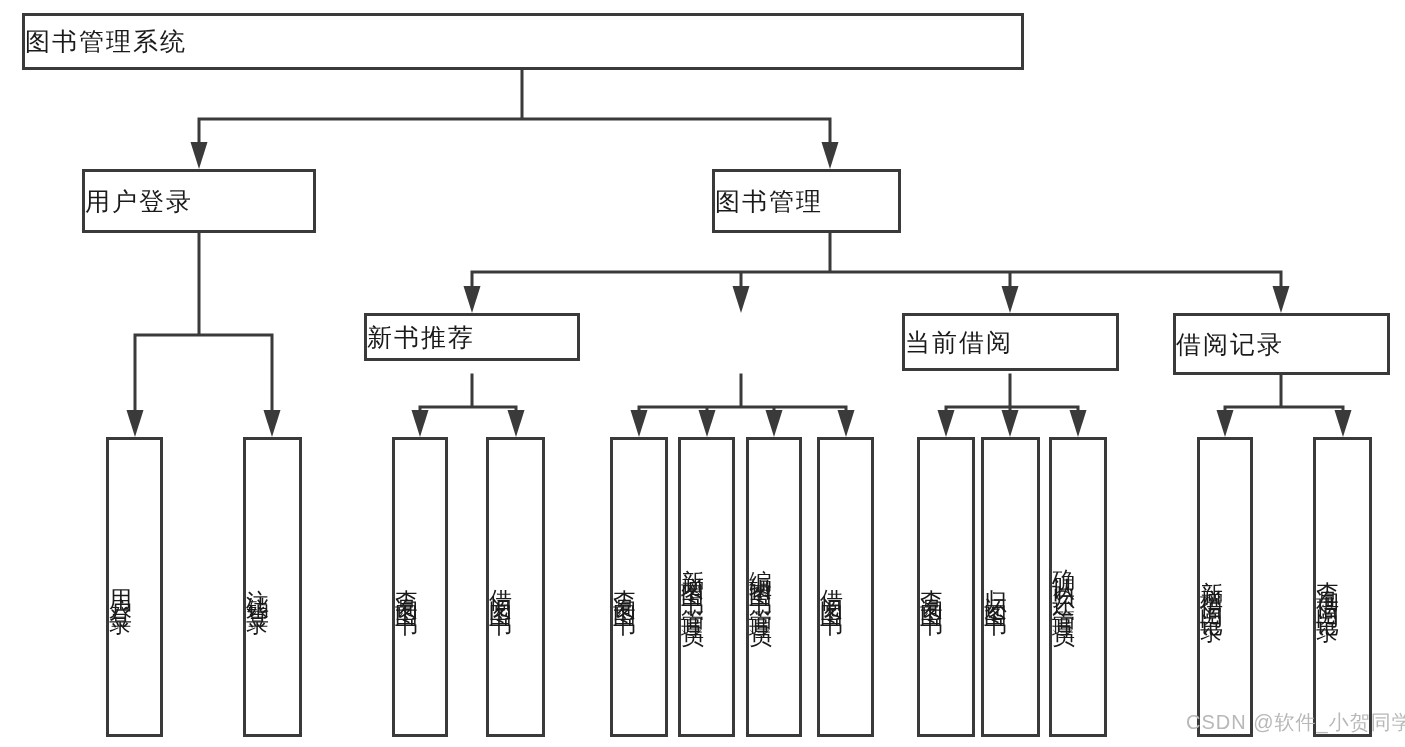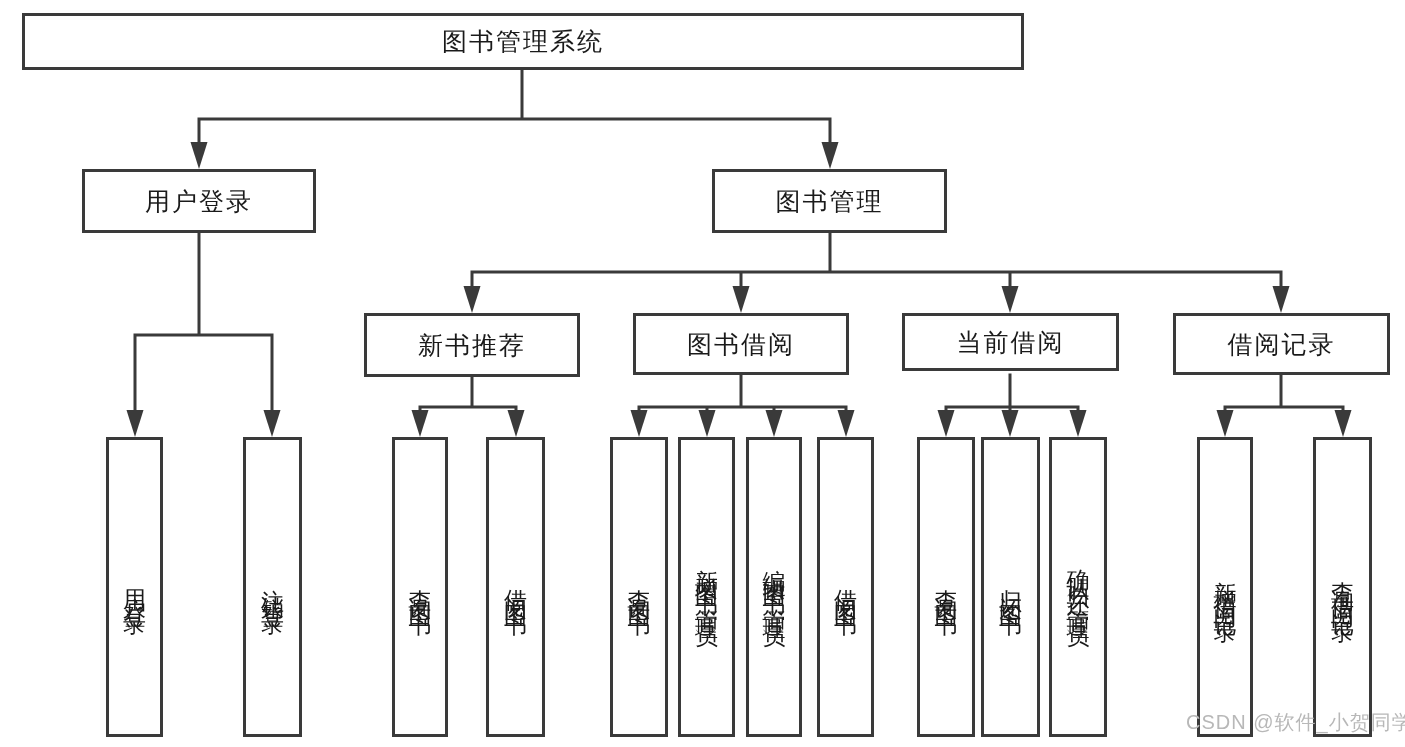--- a/index.html
+++ b/index.html
@@ -31,7 +31,6 @@
     border: 3px solid var(--line);
     display: flex;
     align-items: center;
-    justify-content: center;
     color: var(--text);
     z-index: 2;
   }

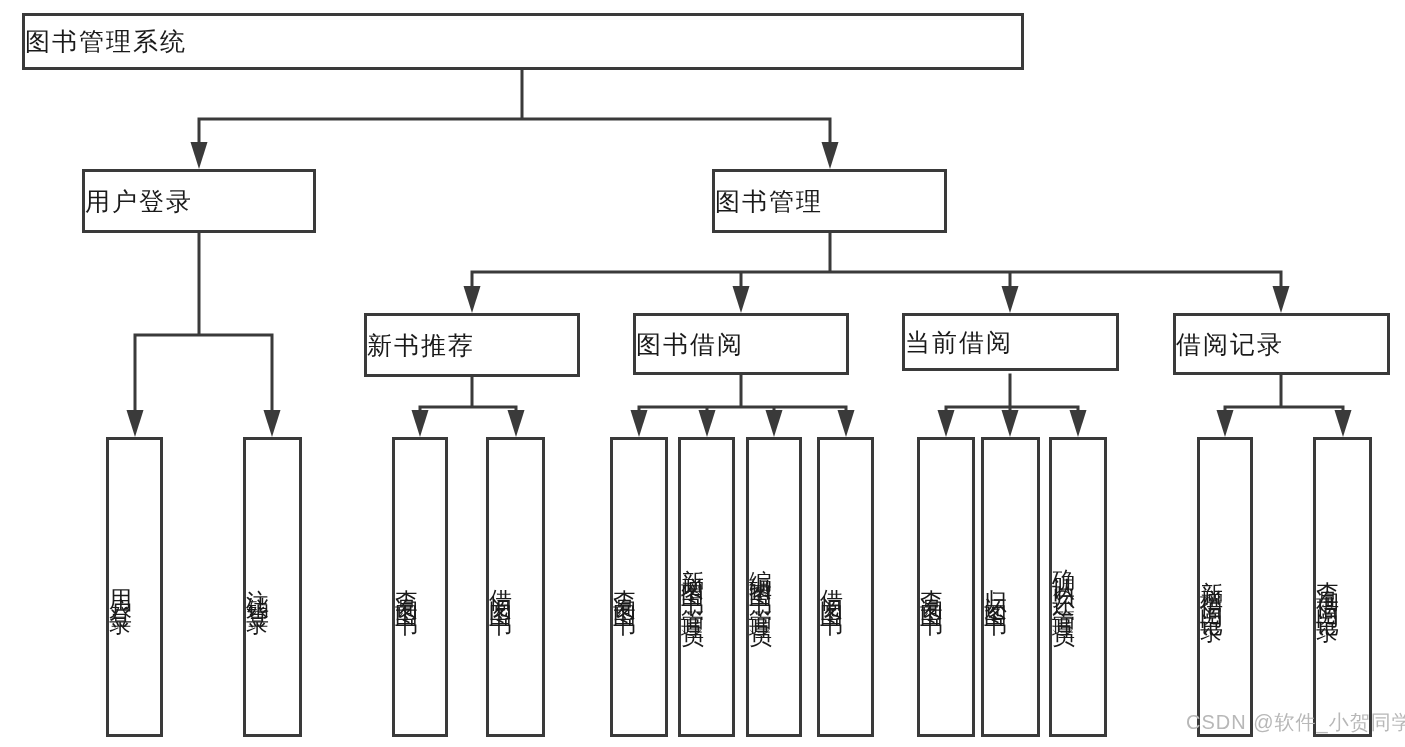--- a/index.html
+++ b/index.html
@@ -123,7 +123,7 @@
   <div class="node h" style="left:82px; top:169px; width:234px; height:64px;">
     <span>用户登录</span>
   </div>
-  <div class="node h" style="left:712px; top:169px; width:235px; height:64px;">
+  <div class="node h" style="left:712px; top:169px; width:189px; height:64px;">
     <span>图书管理</span>
   </div>
 

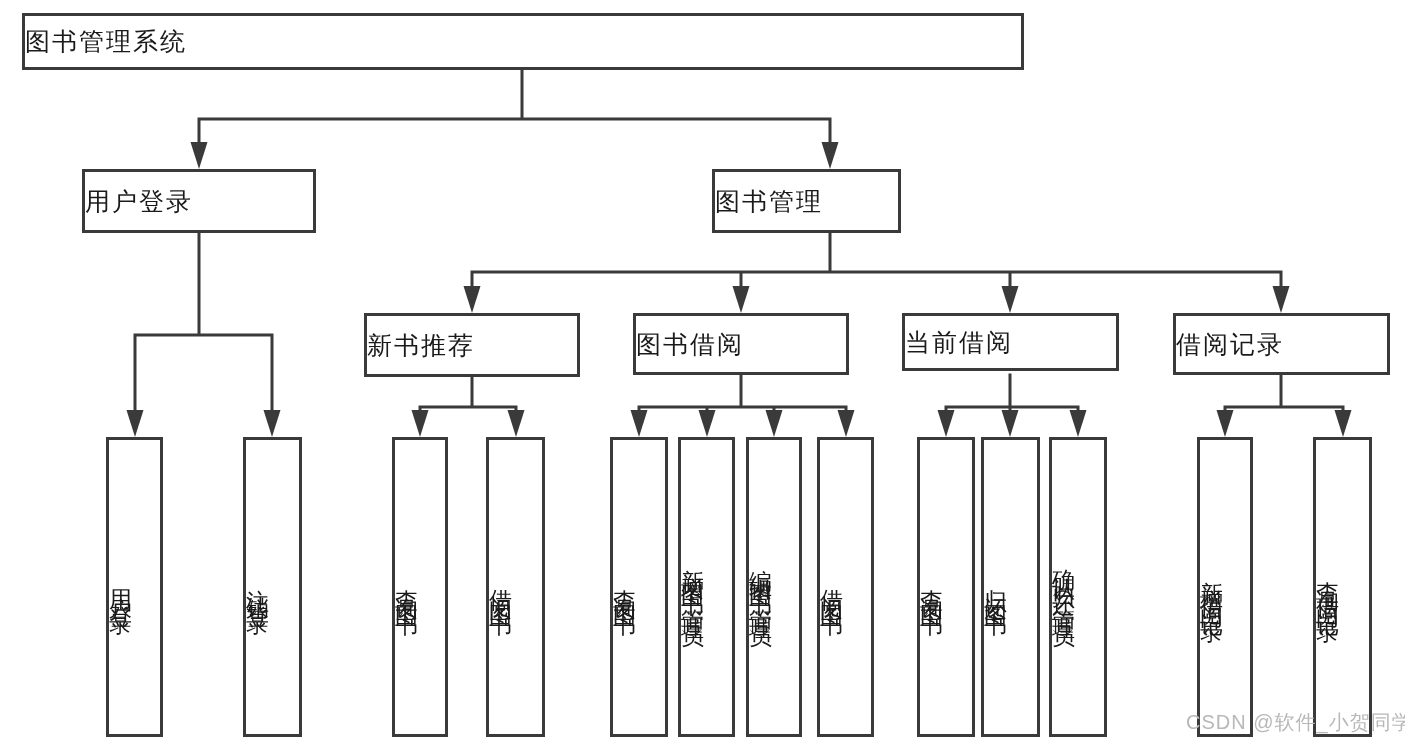--- a/index.html
+++ b/index.html
@@ -127,7 +127,7 @@
     <span>图书管理</span>
   </div>
 
-  <div class="node h" style="left:364px; top:313px; width:216px; height:64px;">
+  <div class="node h" style="left:364px; top:313px; width:216px; height:48px;">
     <span>新书推荐</span>
   </div>
   <div class="node h" style="left:633px; top:313px; width:216px; height:62px;">

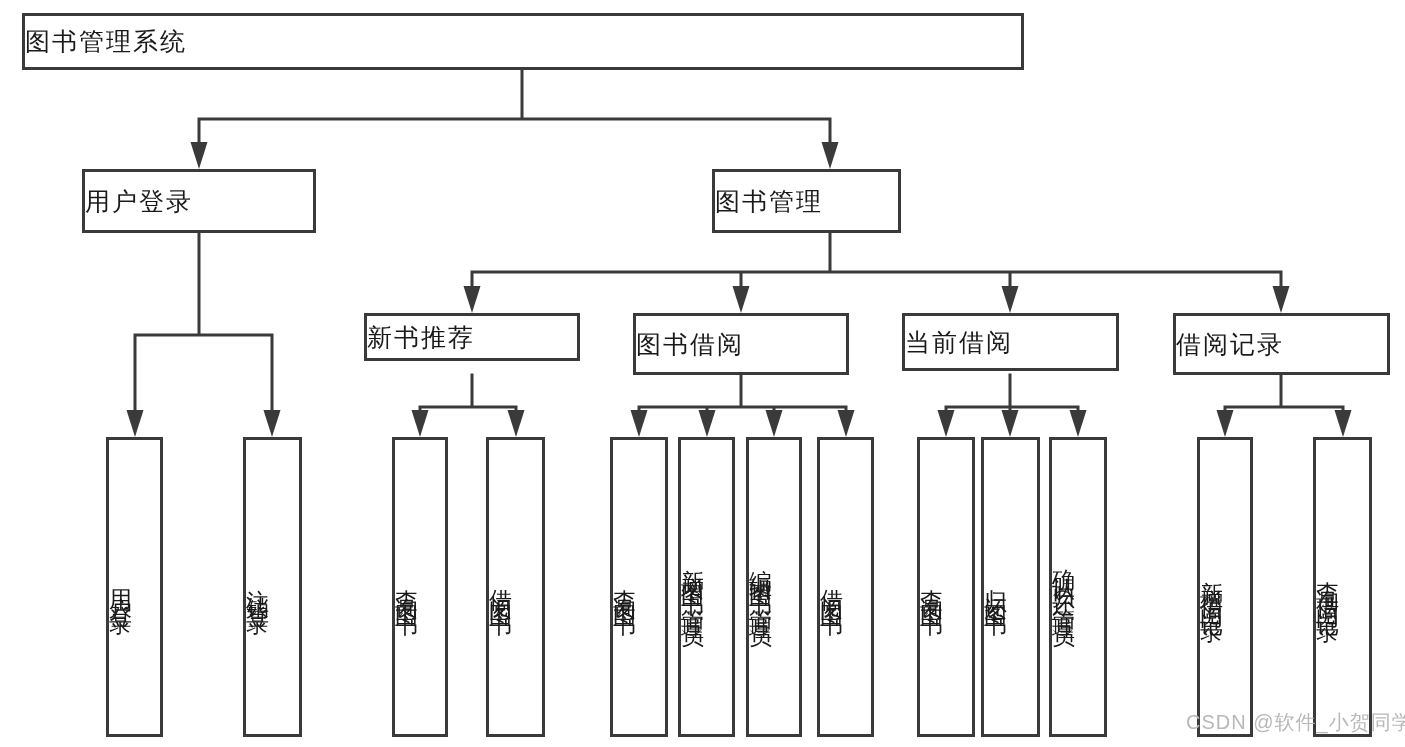--- a/index.html
+++ b/index.html
@@ -130,9 +130,6 @@
   <div class="node h" style="left:364px; top:313px; width:216px; height:48px;">
     <span>新书推荐</span>
   </div>
-  <div class="node h" style="left:633px; top:313px; width:216px; height:62px;">
-    <span>图书借阅</span>
-  </div>
   <div class="node h" style="left:902px; top:313px; width:217px; height:58px;">
     <span>当前借阅</span>
   </div>

